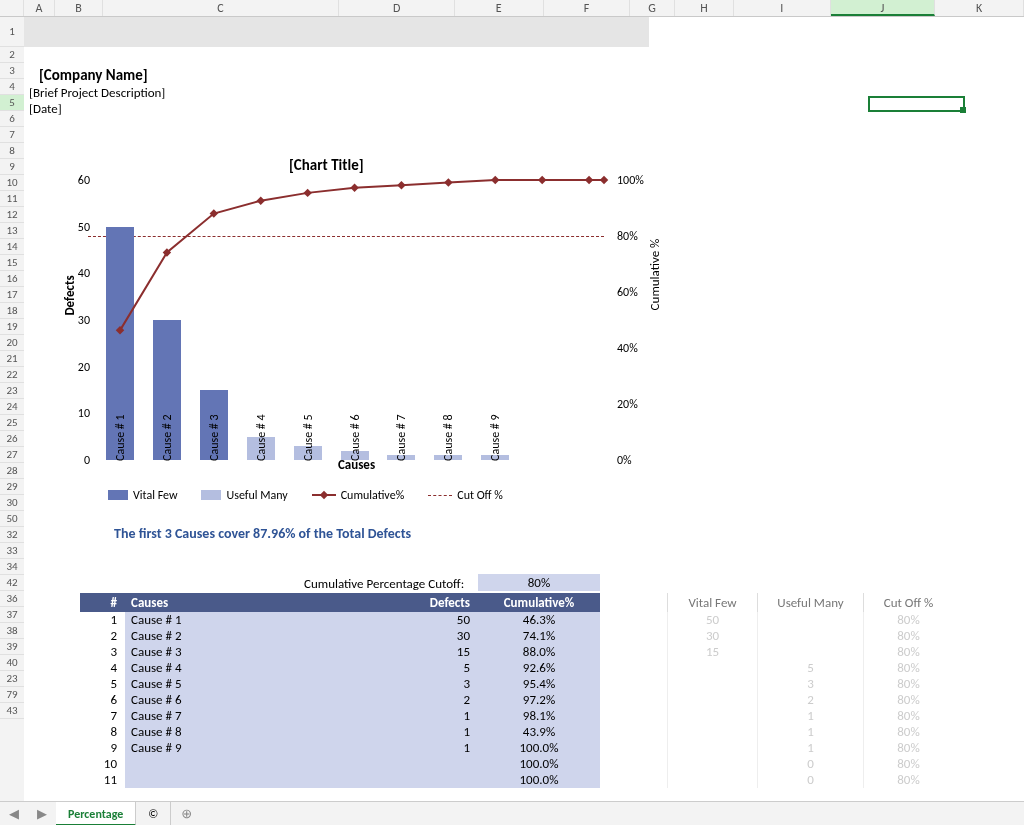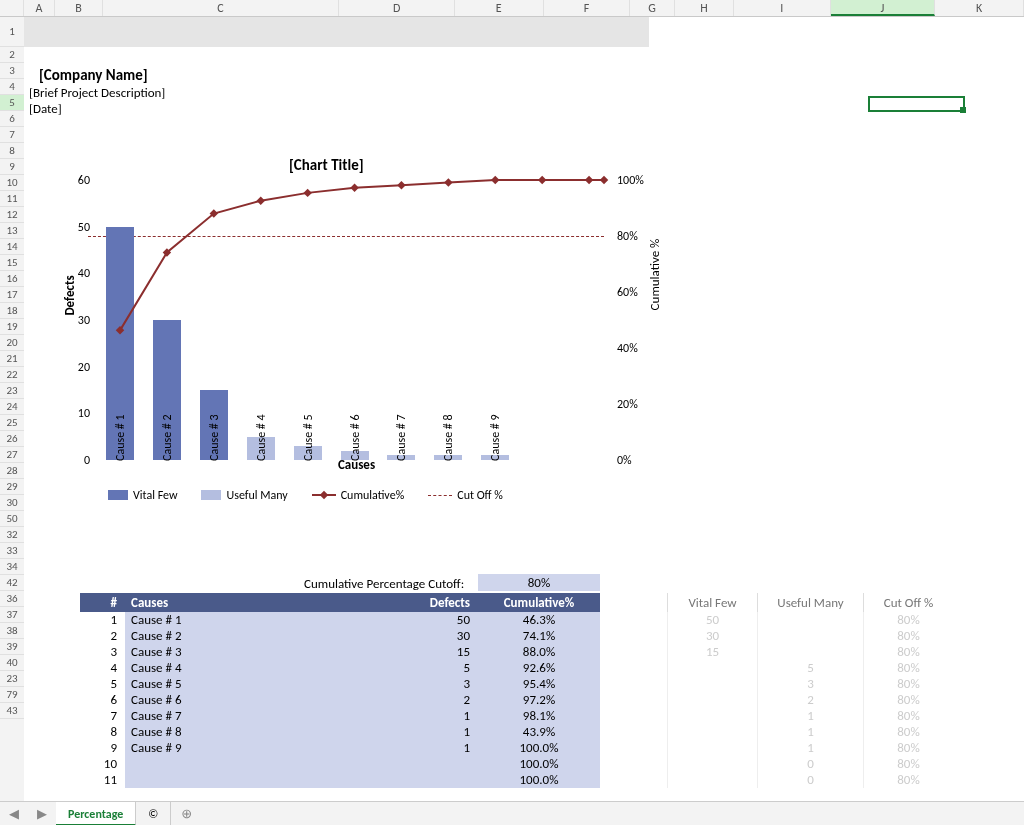--- a/index.html
+++ b/index.html
@@ -220,6 +220,7 @@
         </div>
     </div>
 
+    <div class="summary">The first 3 Causes cover 87.96% of the Total Defects</div>
 
     <div class="cutoff-label">Cumulative Percentage Cutoff:</div>
     <div class="cutoff-val">80%</div>

